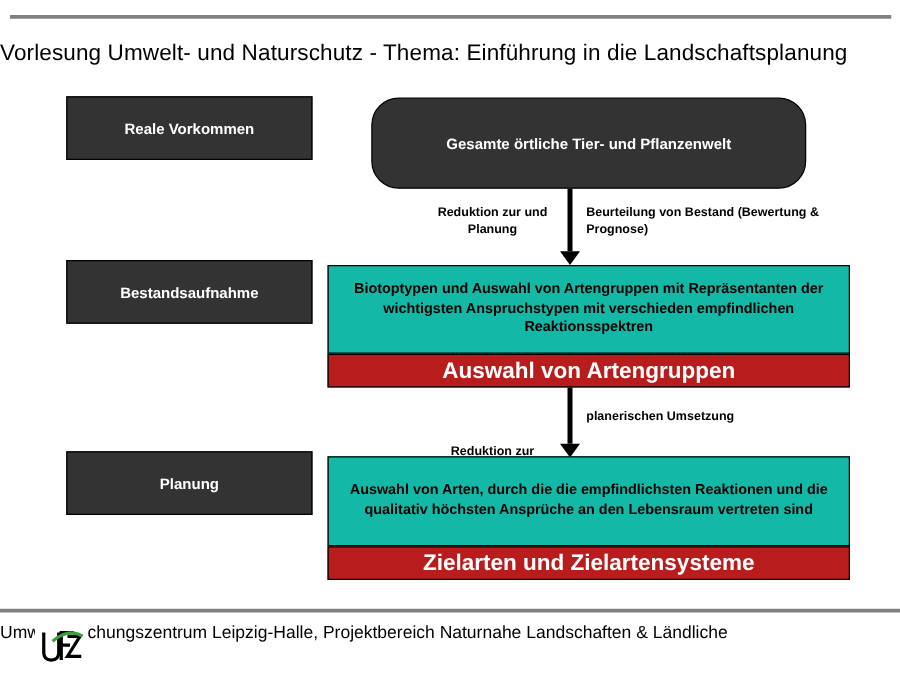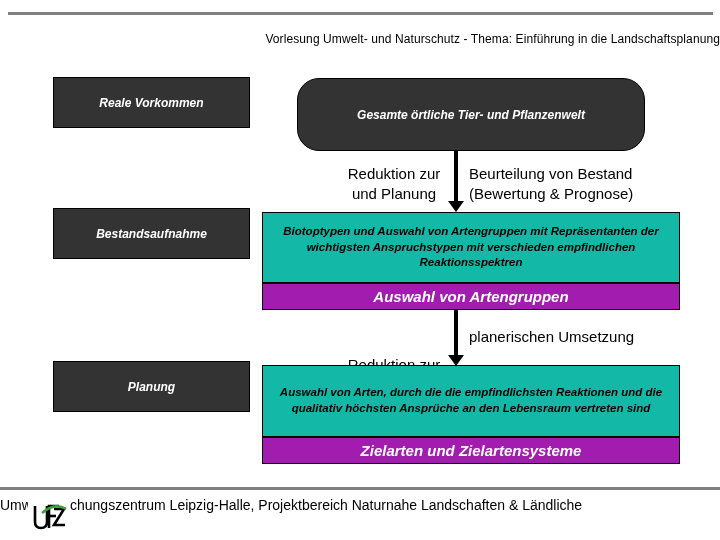--- a/index.html
+++ b/index.html
@@ -35,8 +35,8 @@
     left: 0;
     top: 32px;
     width: 720px;
-    text-align: right;
-    font-size: 12px;
+    text-align: left;
+    font-size: 18px;
     font-weight: normal;
     color: #000000;
     letter-spacing: 0.1px;

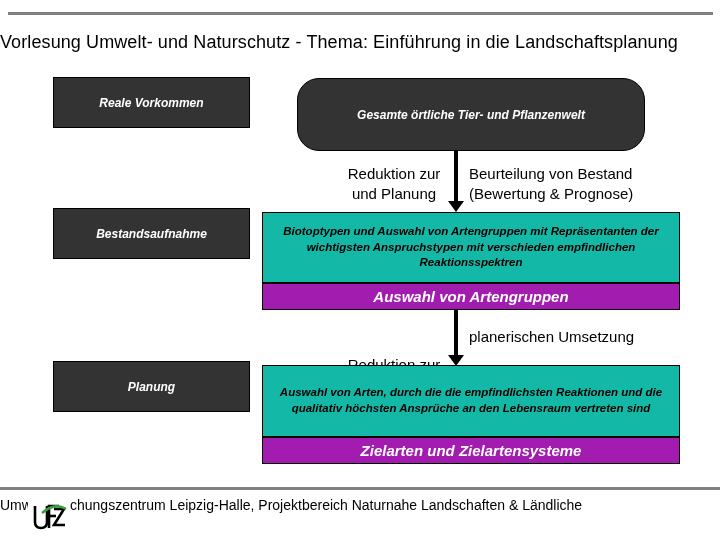--- a/index.html
+++ b/index.html
@@ -51,7 +51,6 @@
     justify-content: center;
     text-align: center;
     border: 1px solid #000000;
-    font-style: italic;
   }
   .box-dark {
     background: #333333;

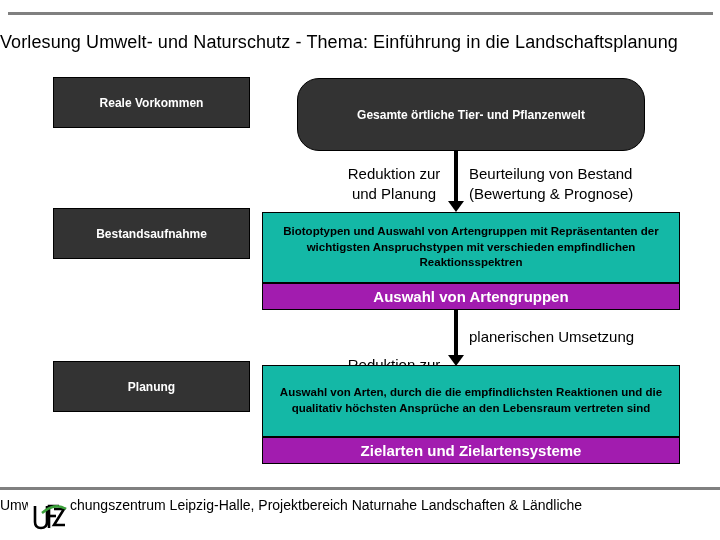--- a/index.html
+++ b/index.html
@@ -148,8 +148,8 @@
   
   .annot {
     position: absolute;
-    font-size: 15px;
-    font-weight: normal;
+    font-size: 10px;
+    font-weight: bold;
     color: #000000;
     line-height: 1.3;
   }

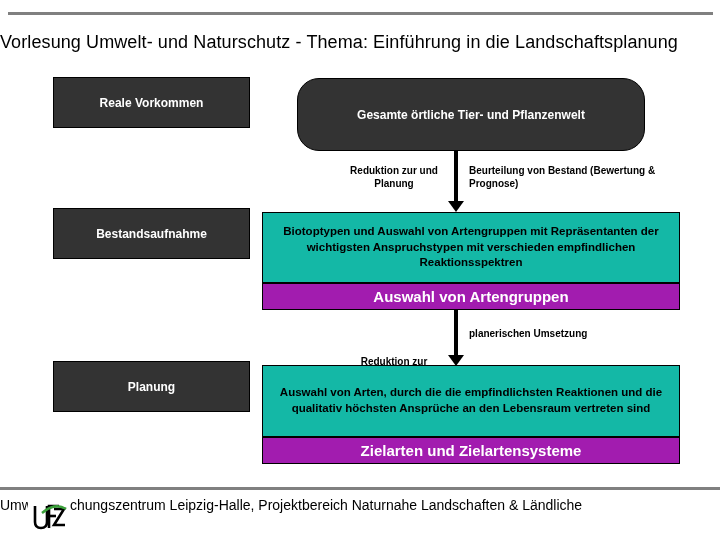--- a/index.html
+++ b/index.html
@@ -66,10 +66,10 @@
     line-height: 1.35;
   }
   .box-band {
-    background: #a21caf;
+    background: #b91c1c;
     color: #ffffff;
     font-weight: bold;
-    font-size: 15px;
+    font-size: 18px;
   }
   .box-inner { padding: 0 10px; }
 

